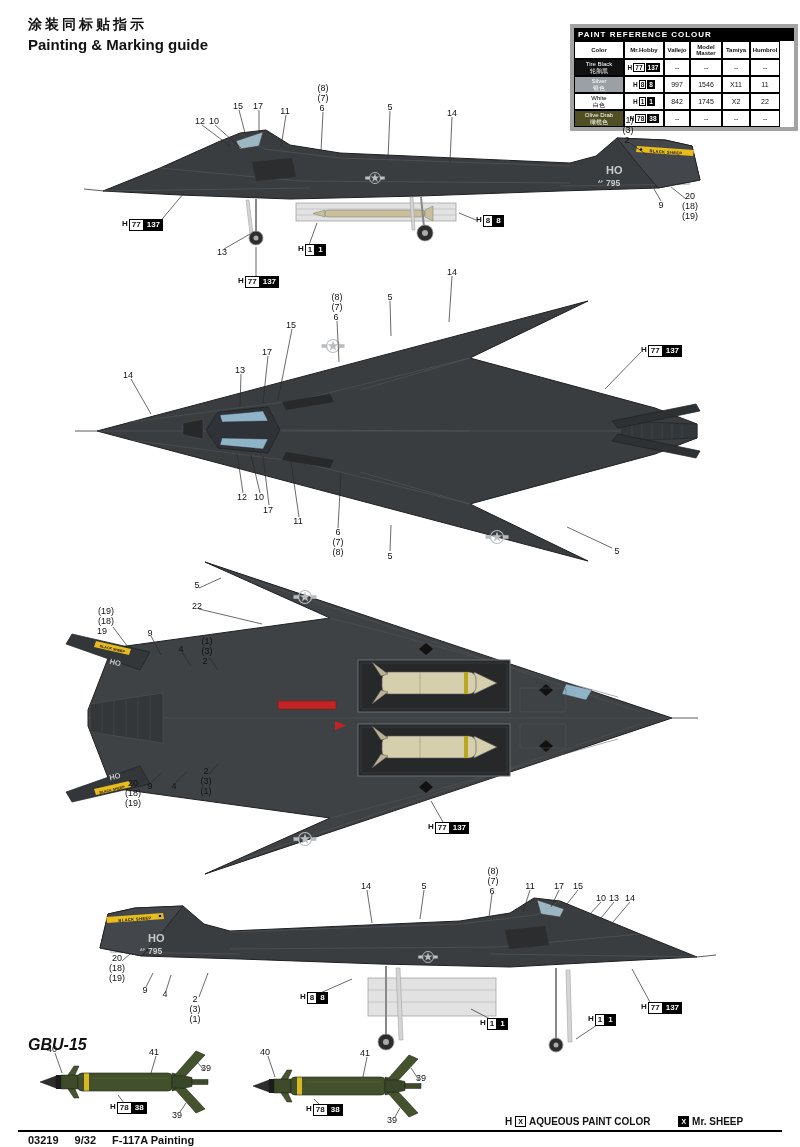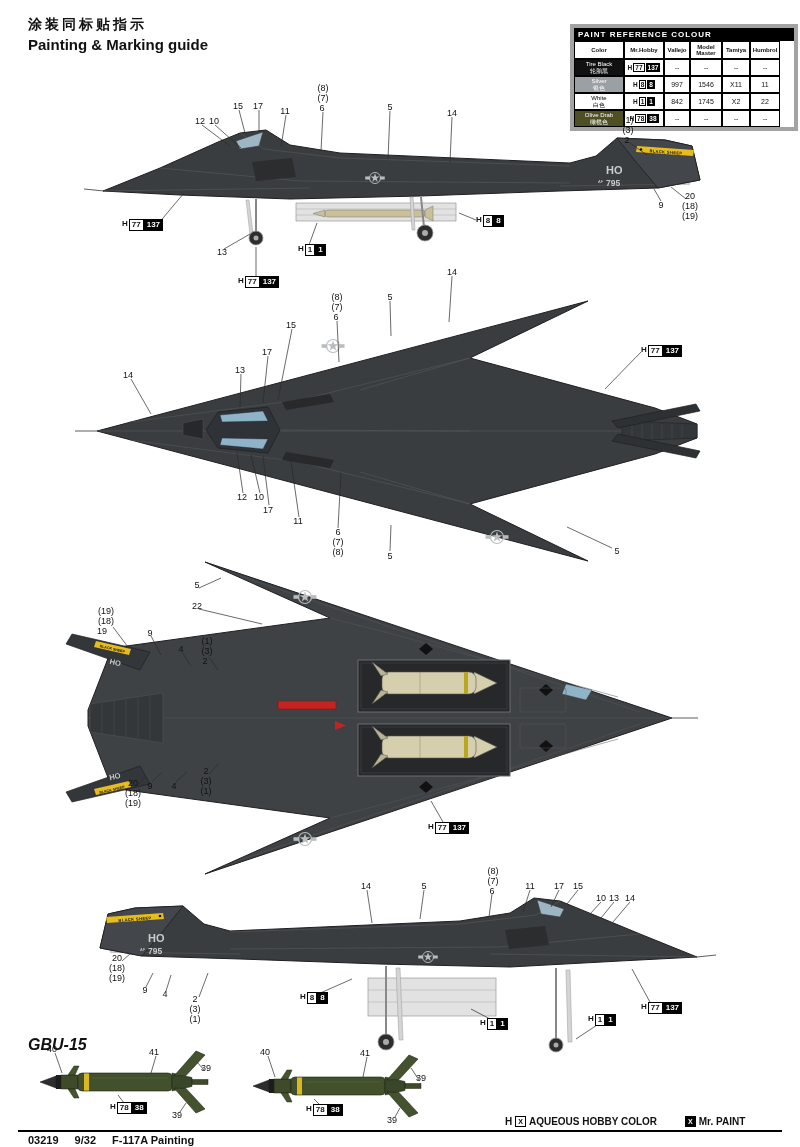--- a/index.html
+++ b/index.html
@@ -442,7 +442,7 @@
     <span class="lg-item">
       <span>H</span>
         <span class="lg-box">X</span>
-      <span>AQUEOUS HOBBY COLOR</span>
+      <span>AQUEOUS PAINT COLOR</span>
     </span>
     <span class="lg-item">
       <span class="lg-box lg-box-black">X</span>

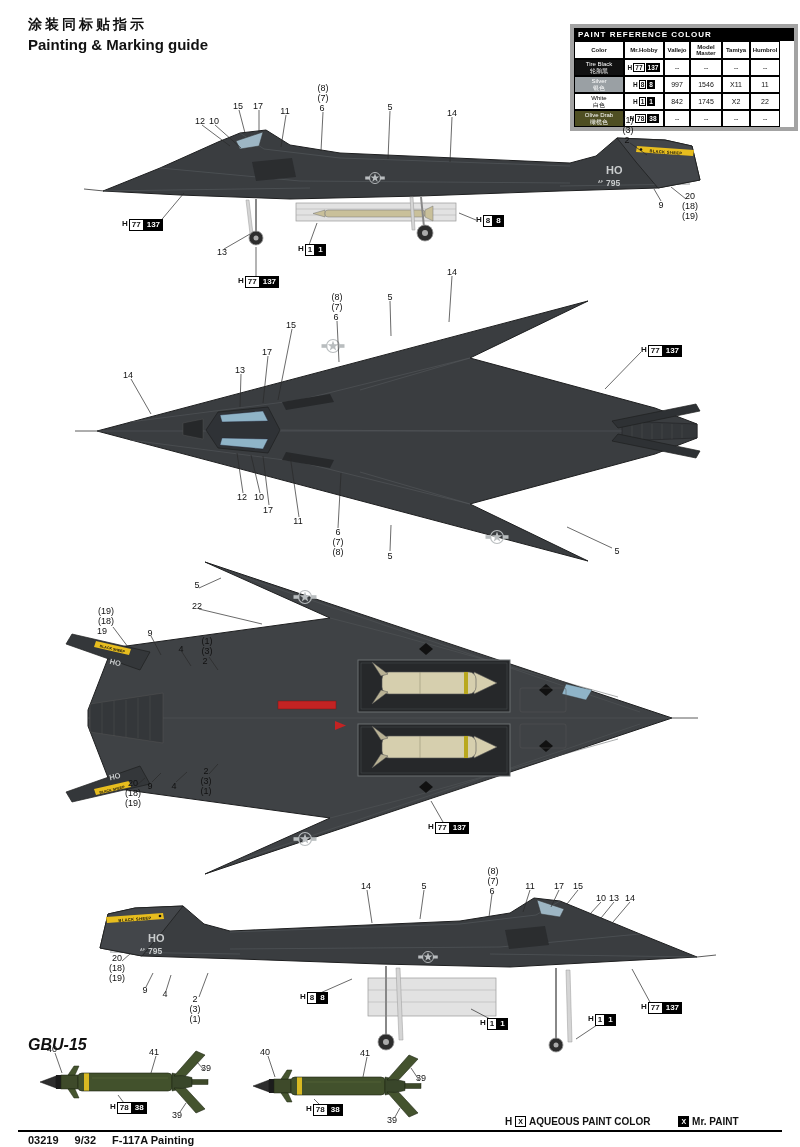--- a/index.html
+++ b/index.html
@@ -446,7 +446,7 @@
     </span>
     <span class="lg-item">
       <span class="lg-box lg-box-black">X</span>
-      <span>Mr. PAINT</span>
+      <span>Mr. SHEEP</span>
     </span>
   </div>
 

